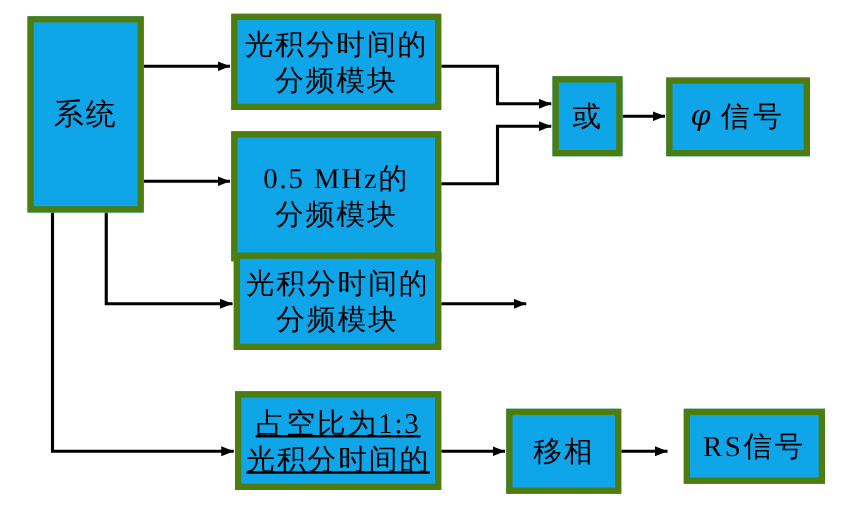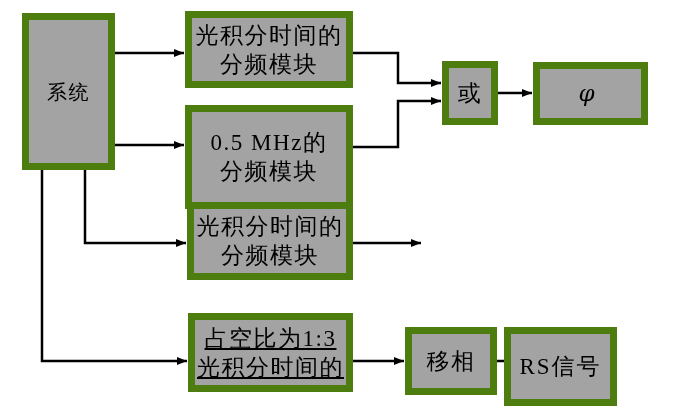--- a/index.html
+++ b/index.html
@@ -34,8 +34,8 @@
   .node {
     position: absolute;
     box-sizing: border-box;
-    border: 7px solid #4d7c0f;
-    background: #a3a3a3;
+    border: 5px solid #4d7c0f;
+    background: #0ea5e9;
     display: flex;
     flex-direction: column;
     align-items: center;

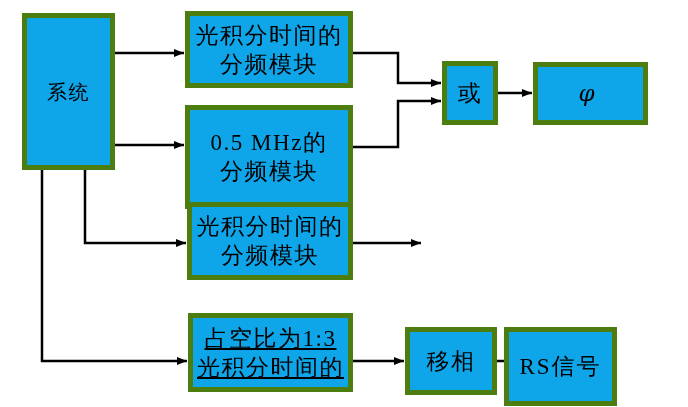--- a/index.html
+++ b/index.html
@@ -47,7 +47,7 @@
     z-index: 2;
     white-space: nowrap;
   }
-  .node-clock        { left: 22px;  top: 13px;  width: 93px;  height: 157px; font-size: 20px; line-height: 34px; }
+  .node-clock        { left: 22px;  top: 13px;  width: 93px;  height: 157px; font-size: 24px; line-height: 34px; }
   .node-div-opt-top  { left: 185px; top: 11px;  width: 168px; height: 77px; }
   .node-div-mhz      { left: 185px; top: 105px; width: 168px; height: 104px; }
   .node-or           { left: 442px; top: 61px;  width: 56px;  height: 64px; }

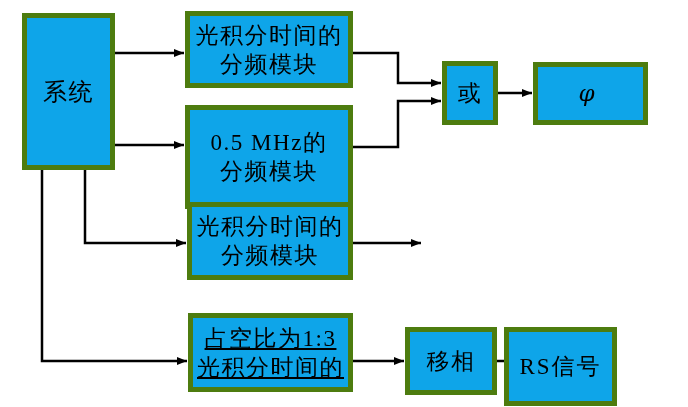--- a/index.html
+++ b/index.html
@@ -106,6 +106,7 @@
 
   <div class="node node-phi">
     <span class="phi-char">φ</span>
+    <span>信号</span>
   </div>
 
   <div class="node node-div-opt-mid">

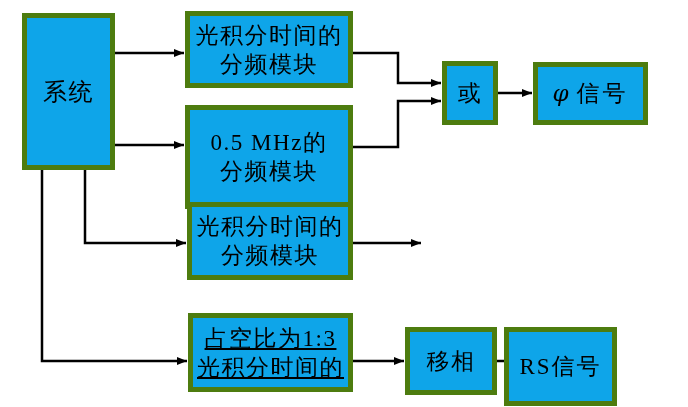--- a/index.html
+++ b/index.html
@@ -56,7 +56,7 @@
   .node-sh           { left: 422px; top: 203px; width: 113px; height: 77px;  letter-spacing: 2px; }
   .node-div-duty     { left: 188px; top: 313px; width: 165px; height: 79px; text-decoration: underline; }
   .node-shift        { left: 405px; top: 327px; width: 92px;  height: 68px; }
-  .node-rs           { left: 504px; top: 327px; width: 113px; height: 79px;  letter-spacing: 2px; }
+  .node-rs           { left: 547px; top: 327px; width: 113px; height: 60px;  letter-spacing: 2px; }
   .phi-char {
     font-style: italic;
     font-family: "DejaVu Serif", serif;

